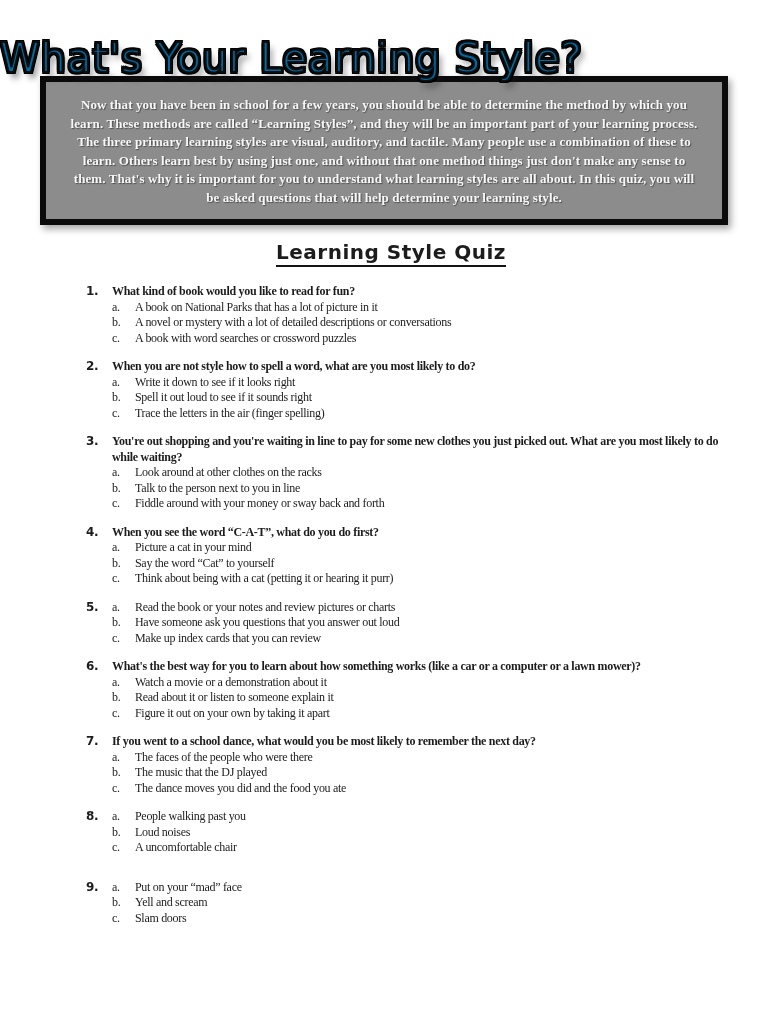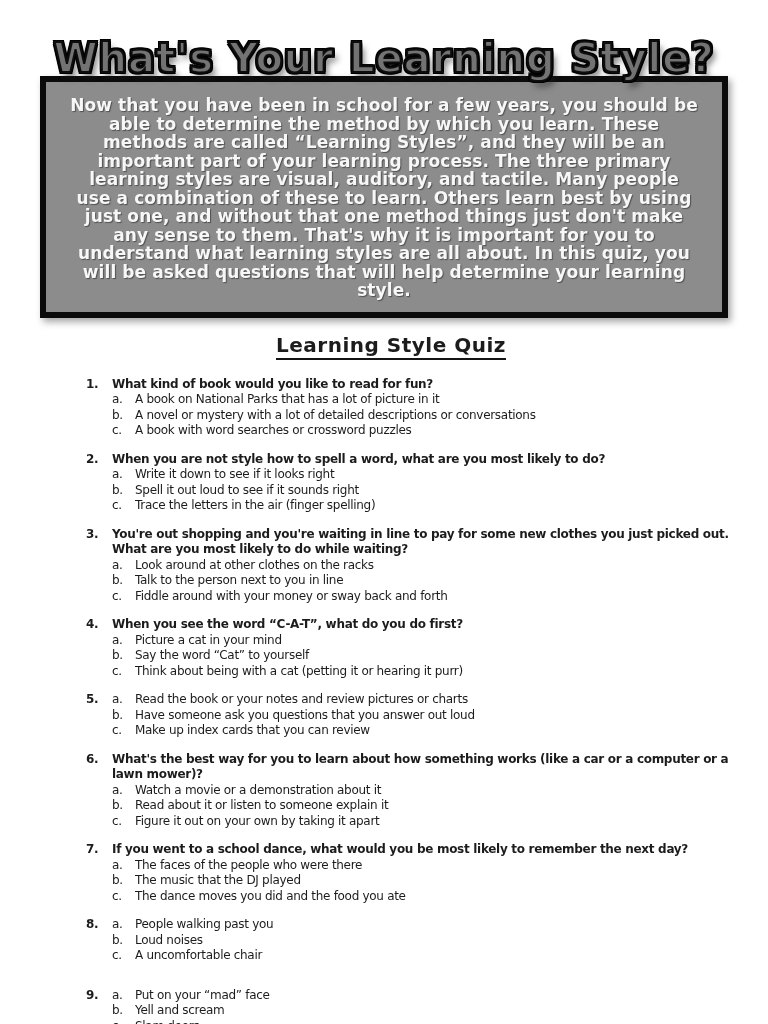--- a/index.html
+++ b/index.html
@@ -10,12 +10,11 @@
     position: relative;
     z-index: 2;
     margin-top: 30px;
-    text-align: center;
     font-size: 40px;
-    font-weight: bold;
+    font-weight: normal;
     line-height: 56px;
     letter-spacing: 1px;
-    color: #737373;
+    color: #0369a1;
     -webkit-text-stroke: 2px #0d0d0d;
     text-shadow:
       -2px -2px 0 #000, 2px -2px 0 #000, -2px 2px 0 #000, 2px 2px 0 #000,

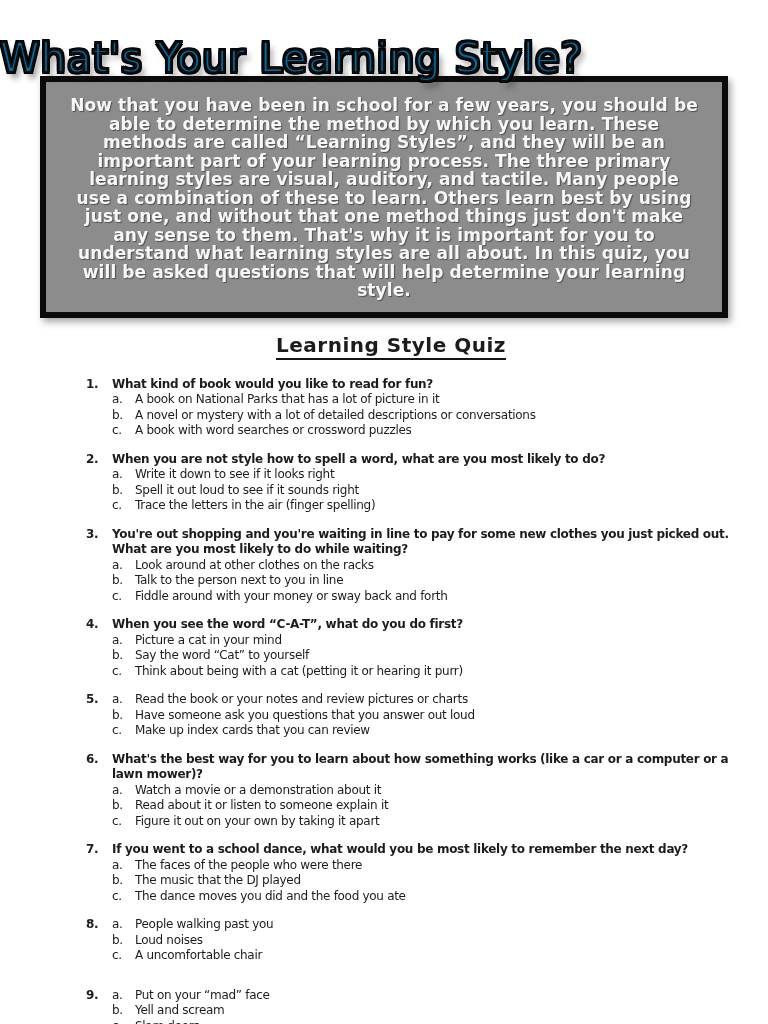--- a/index.html
+++ b/index.html
@@ -34,11 +34,12 @@
   .intro-text {
     color: #f7f7f7;
     font-weight: bold;
-    font-size: 17px;
+    font-size: 13px;
     line-height: 18.5px;
     text-align: center;
     letter-spacing: 0.1px;
     text-shadow: 1px 1px 1px rgba(40,40,40,0.6);
+    font-family: Liberation Serif, serif;
   }
 
   .quiz-heading-wrap { text-align: center; margin-top: 15px; padding-left: 14px; }

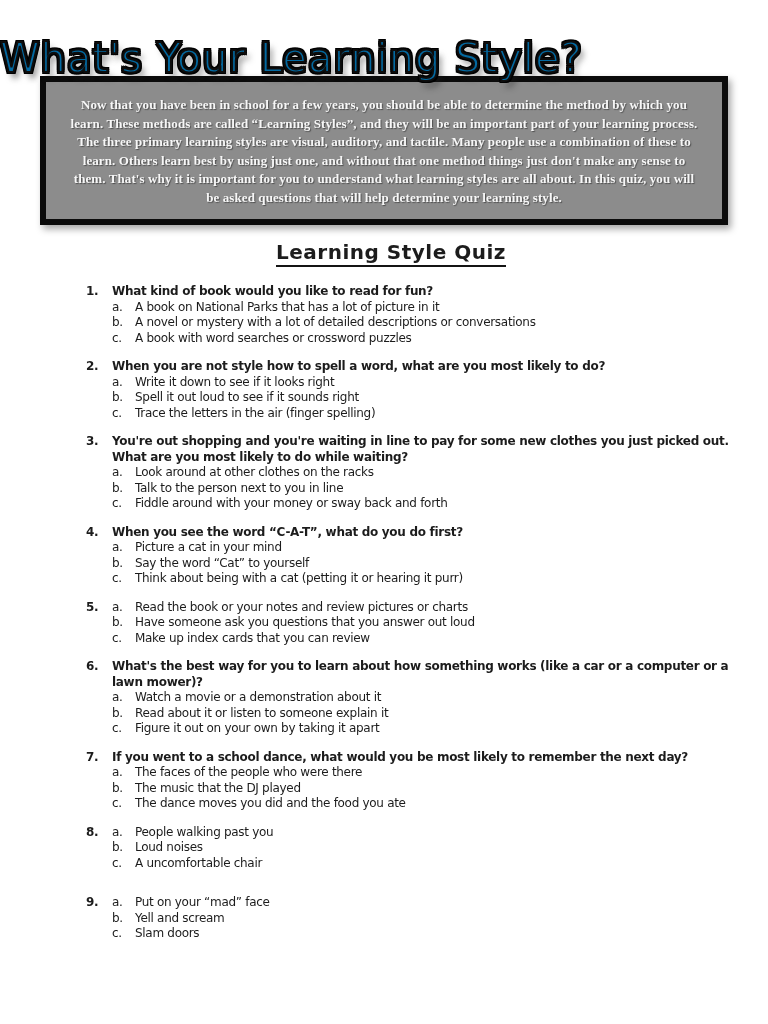--- a/index.html
+++ b/index.html
@@ -66,7 +66,7 @@
     flex: 0 0 26px;
     font-weight: bold;
   }
-  .q-body { flex: 1 1 auto; }
+  .q-body { flex: 1 1 auto; font-family: Liberation Serif, serif; }
   .q-text { font-weight: bold; }
   .q-option { display: flex; }
   .opt-letter { width: 23px; flex: 0 0 23px; }

